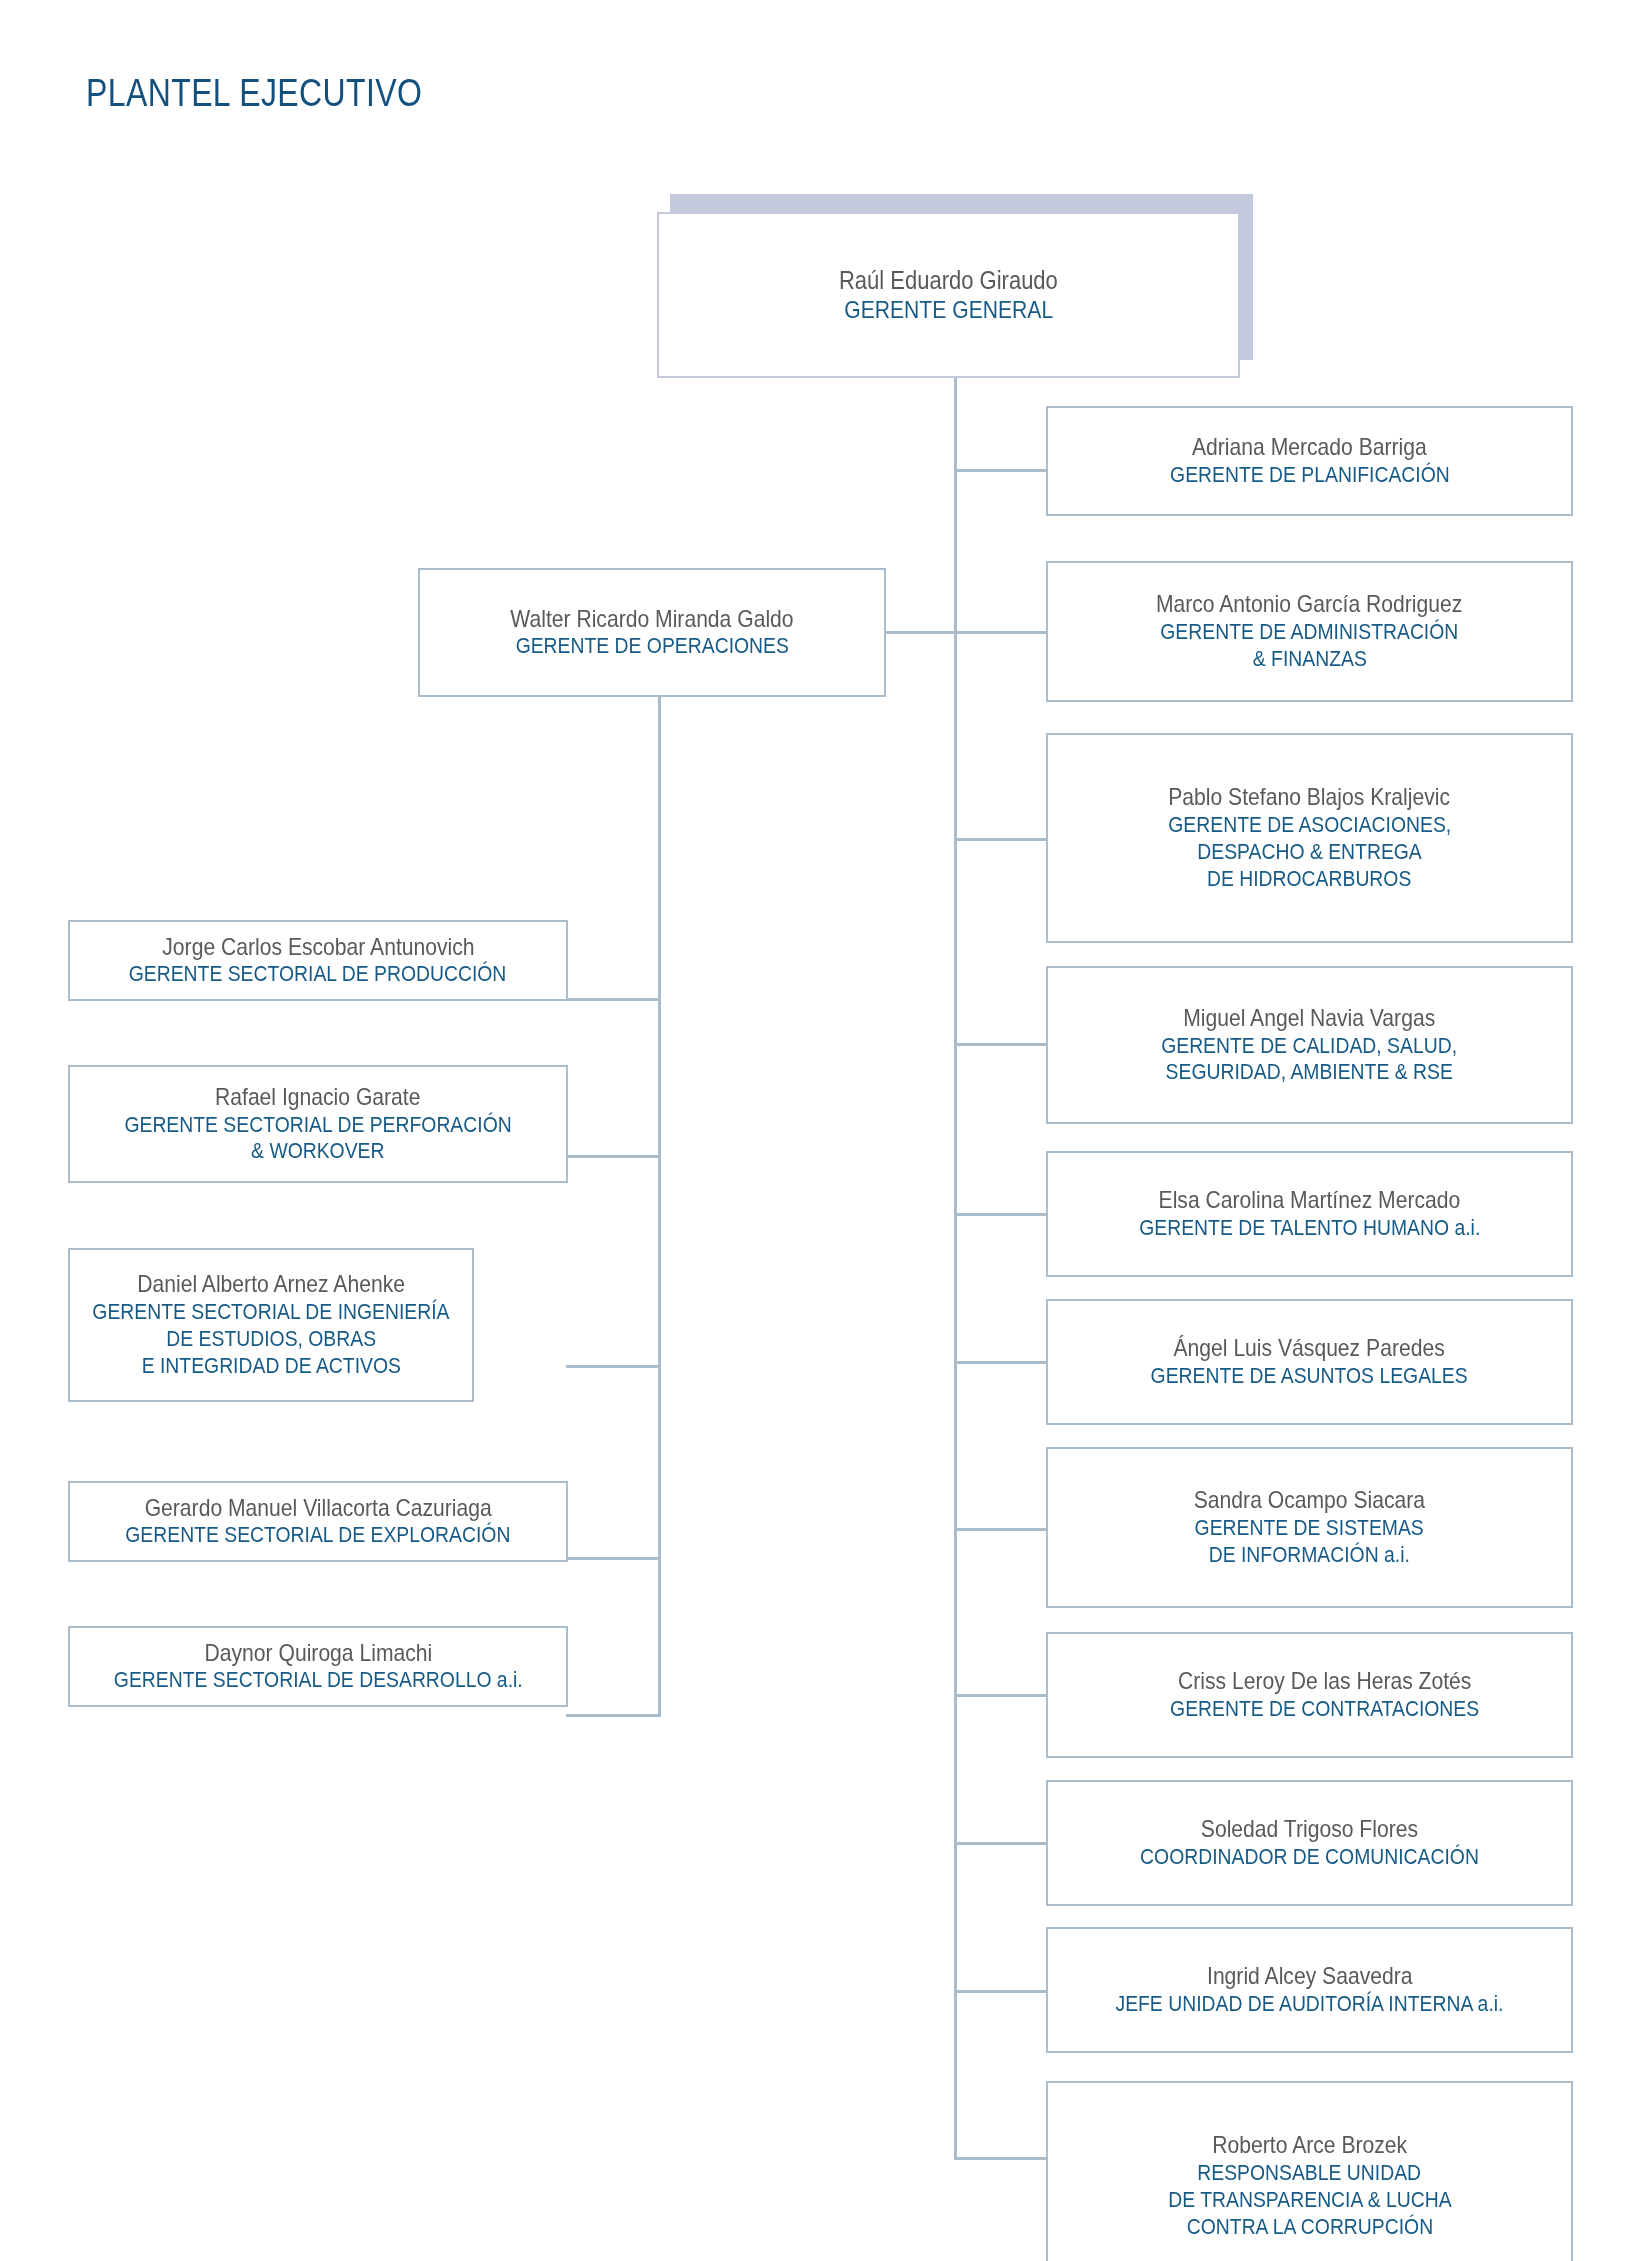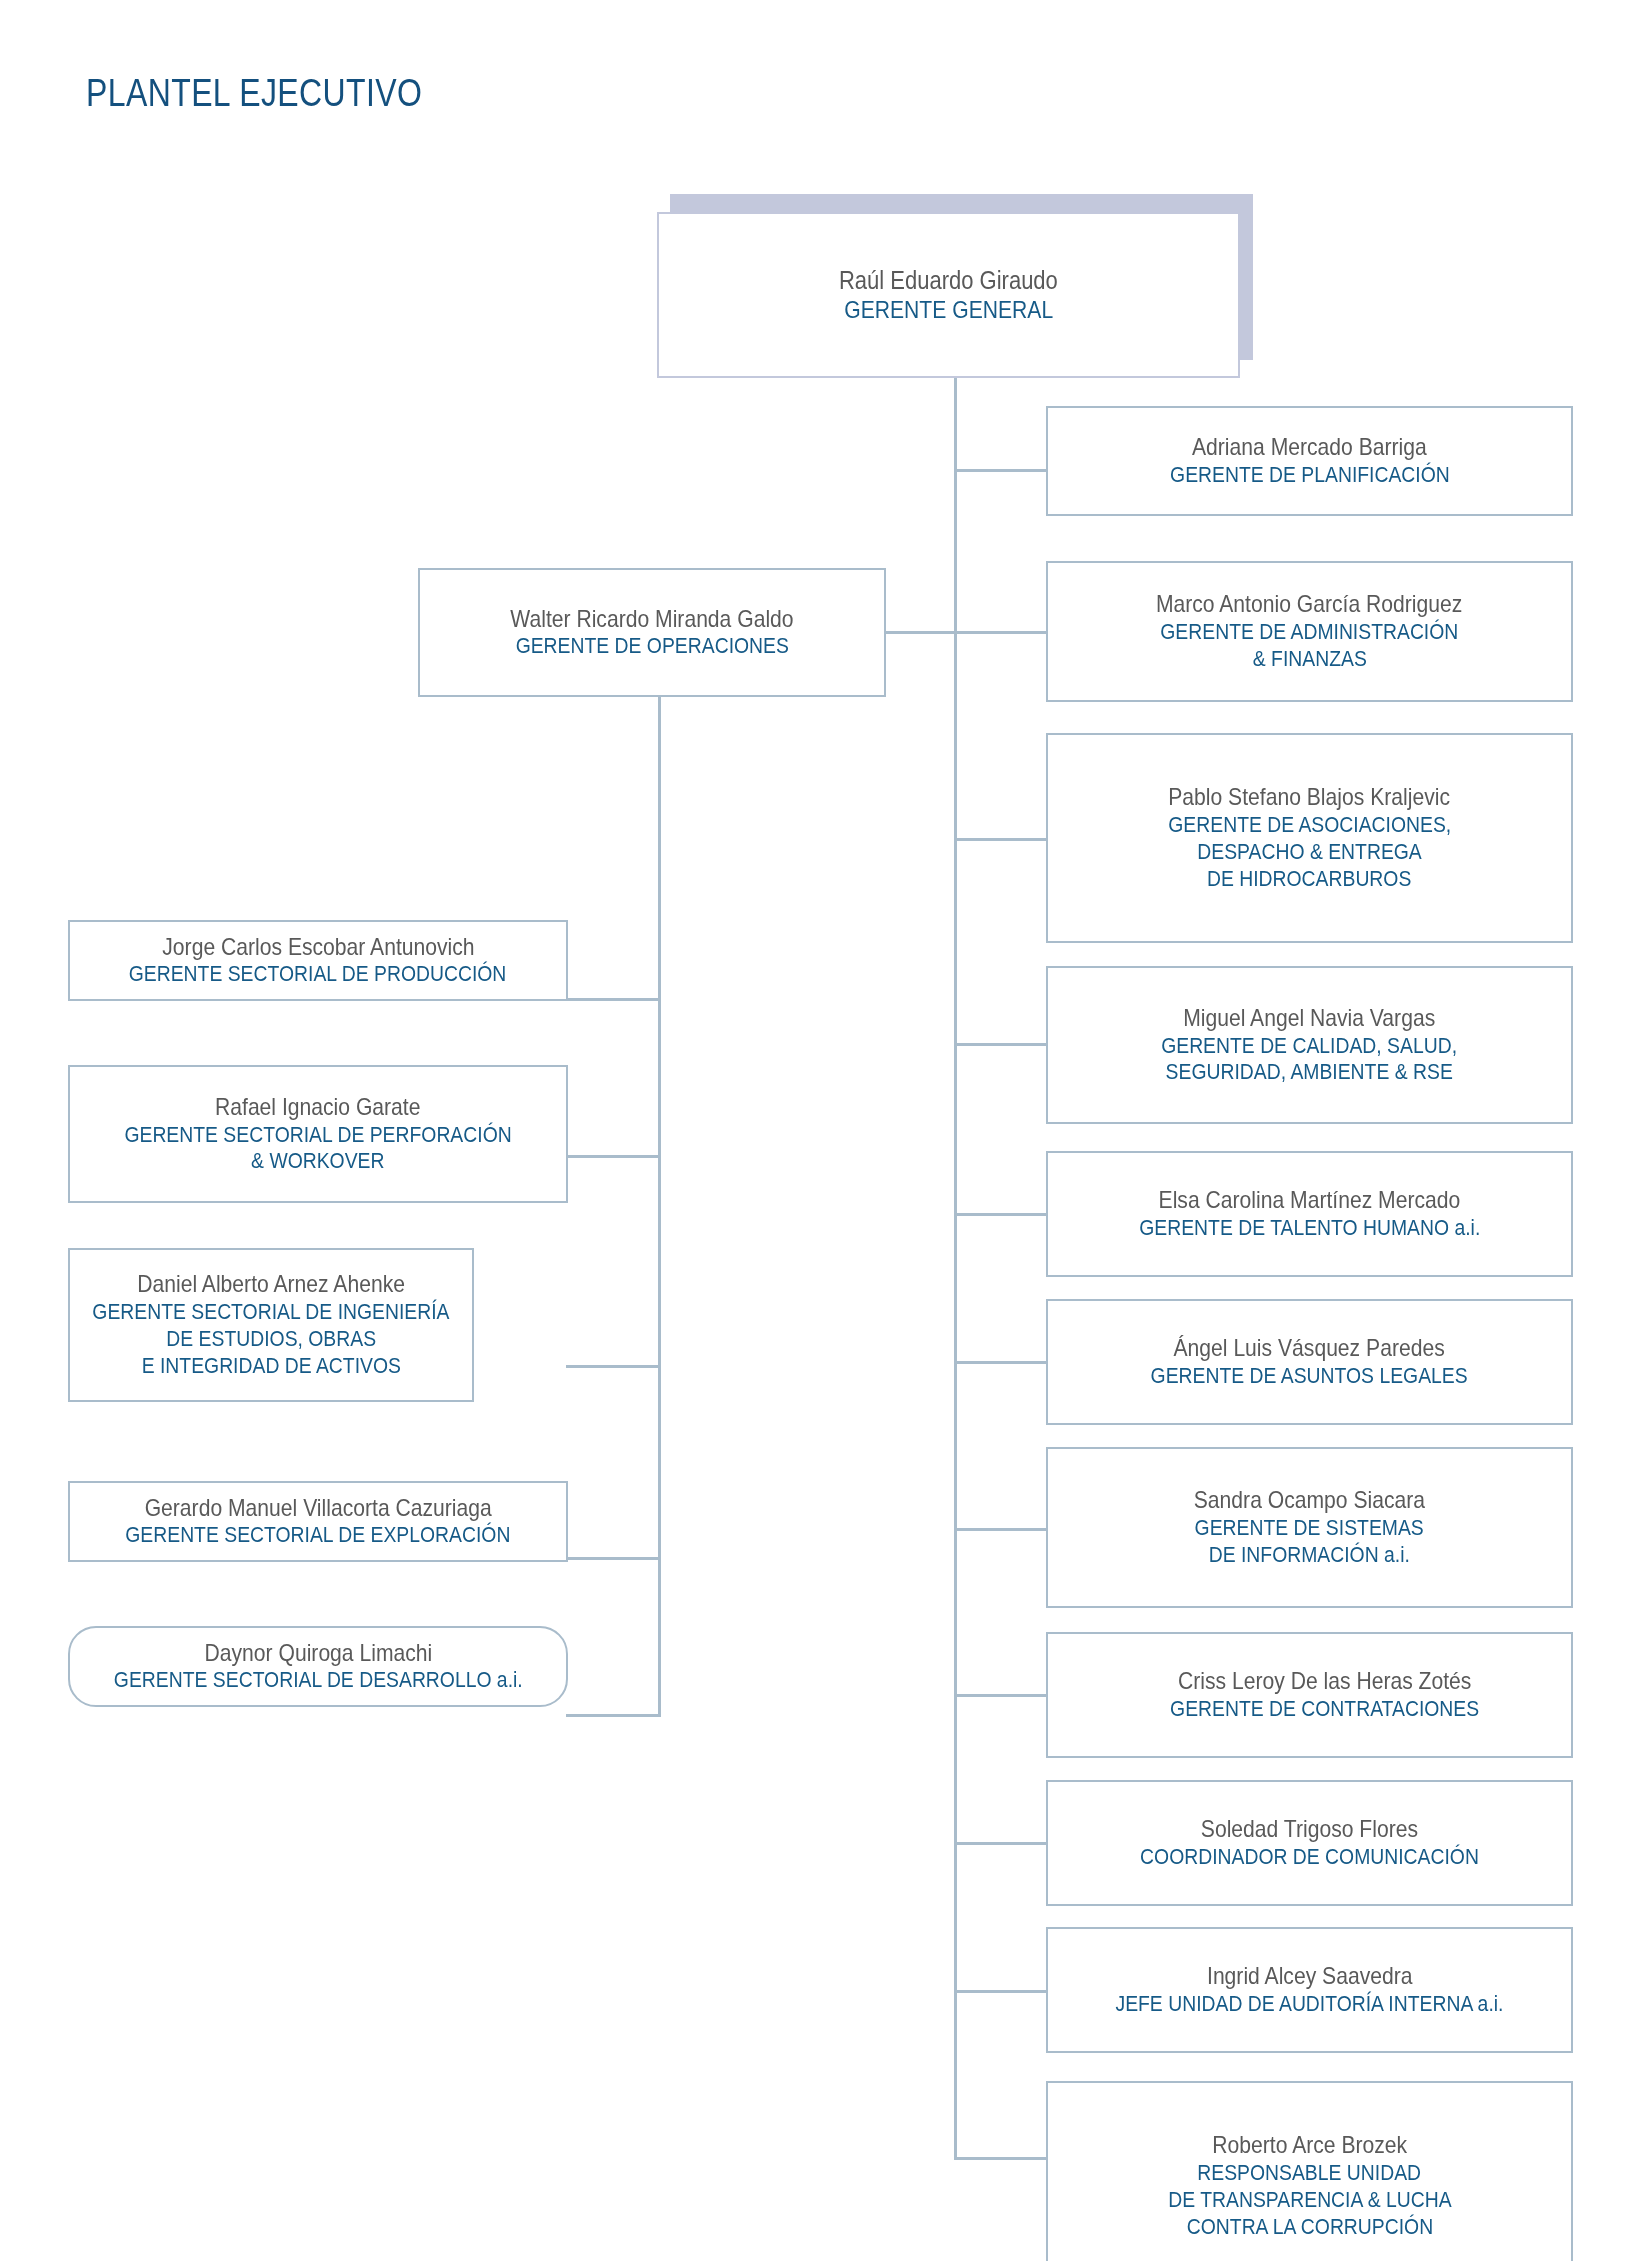--- a/index.html
+++ b/index.html
@@ -194,7 +194,7 @@
     <div class="role">GERENTE SECTORIAL DE PRODUCCIÓN</div>
   </div>
 
-  <div class="node" style="left:68px; top:1065px; width:500px; height:138px;">
+  <div class="node" style="left:68px; top:1065px; width:500px; height:118px;">
     <div class="person">Rafael Ignacio Garate</div>
     <div class="role">GERENTE SECTORIAL DE PERFORACIÓN</div>
     <div class="role">&amp; WORKOVER</div>

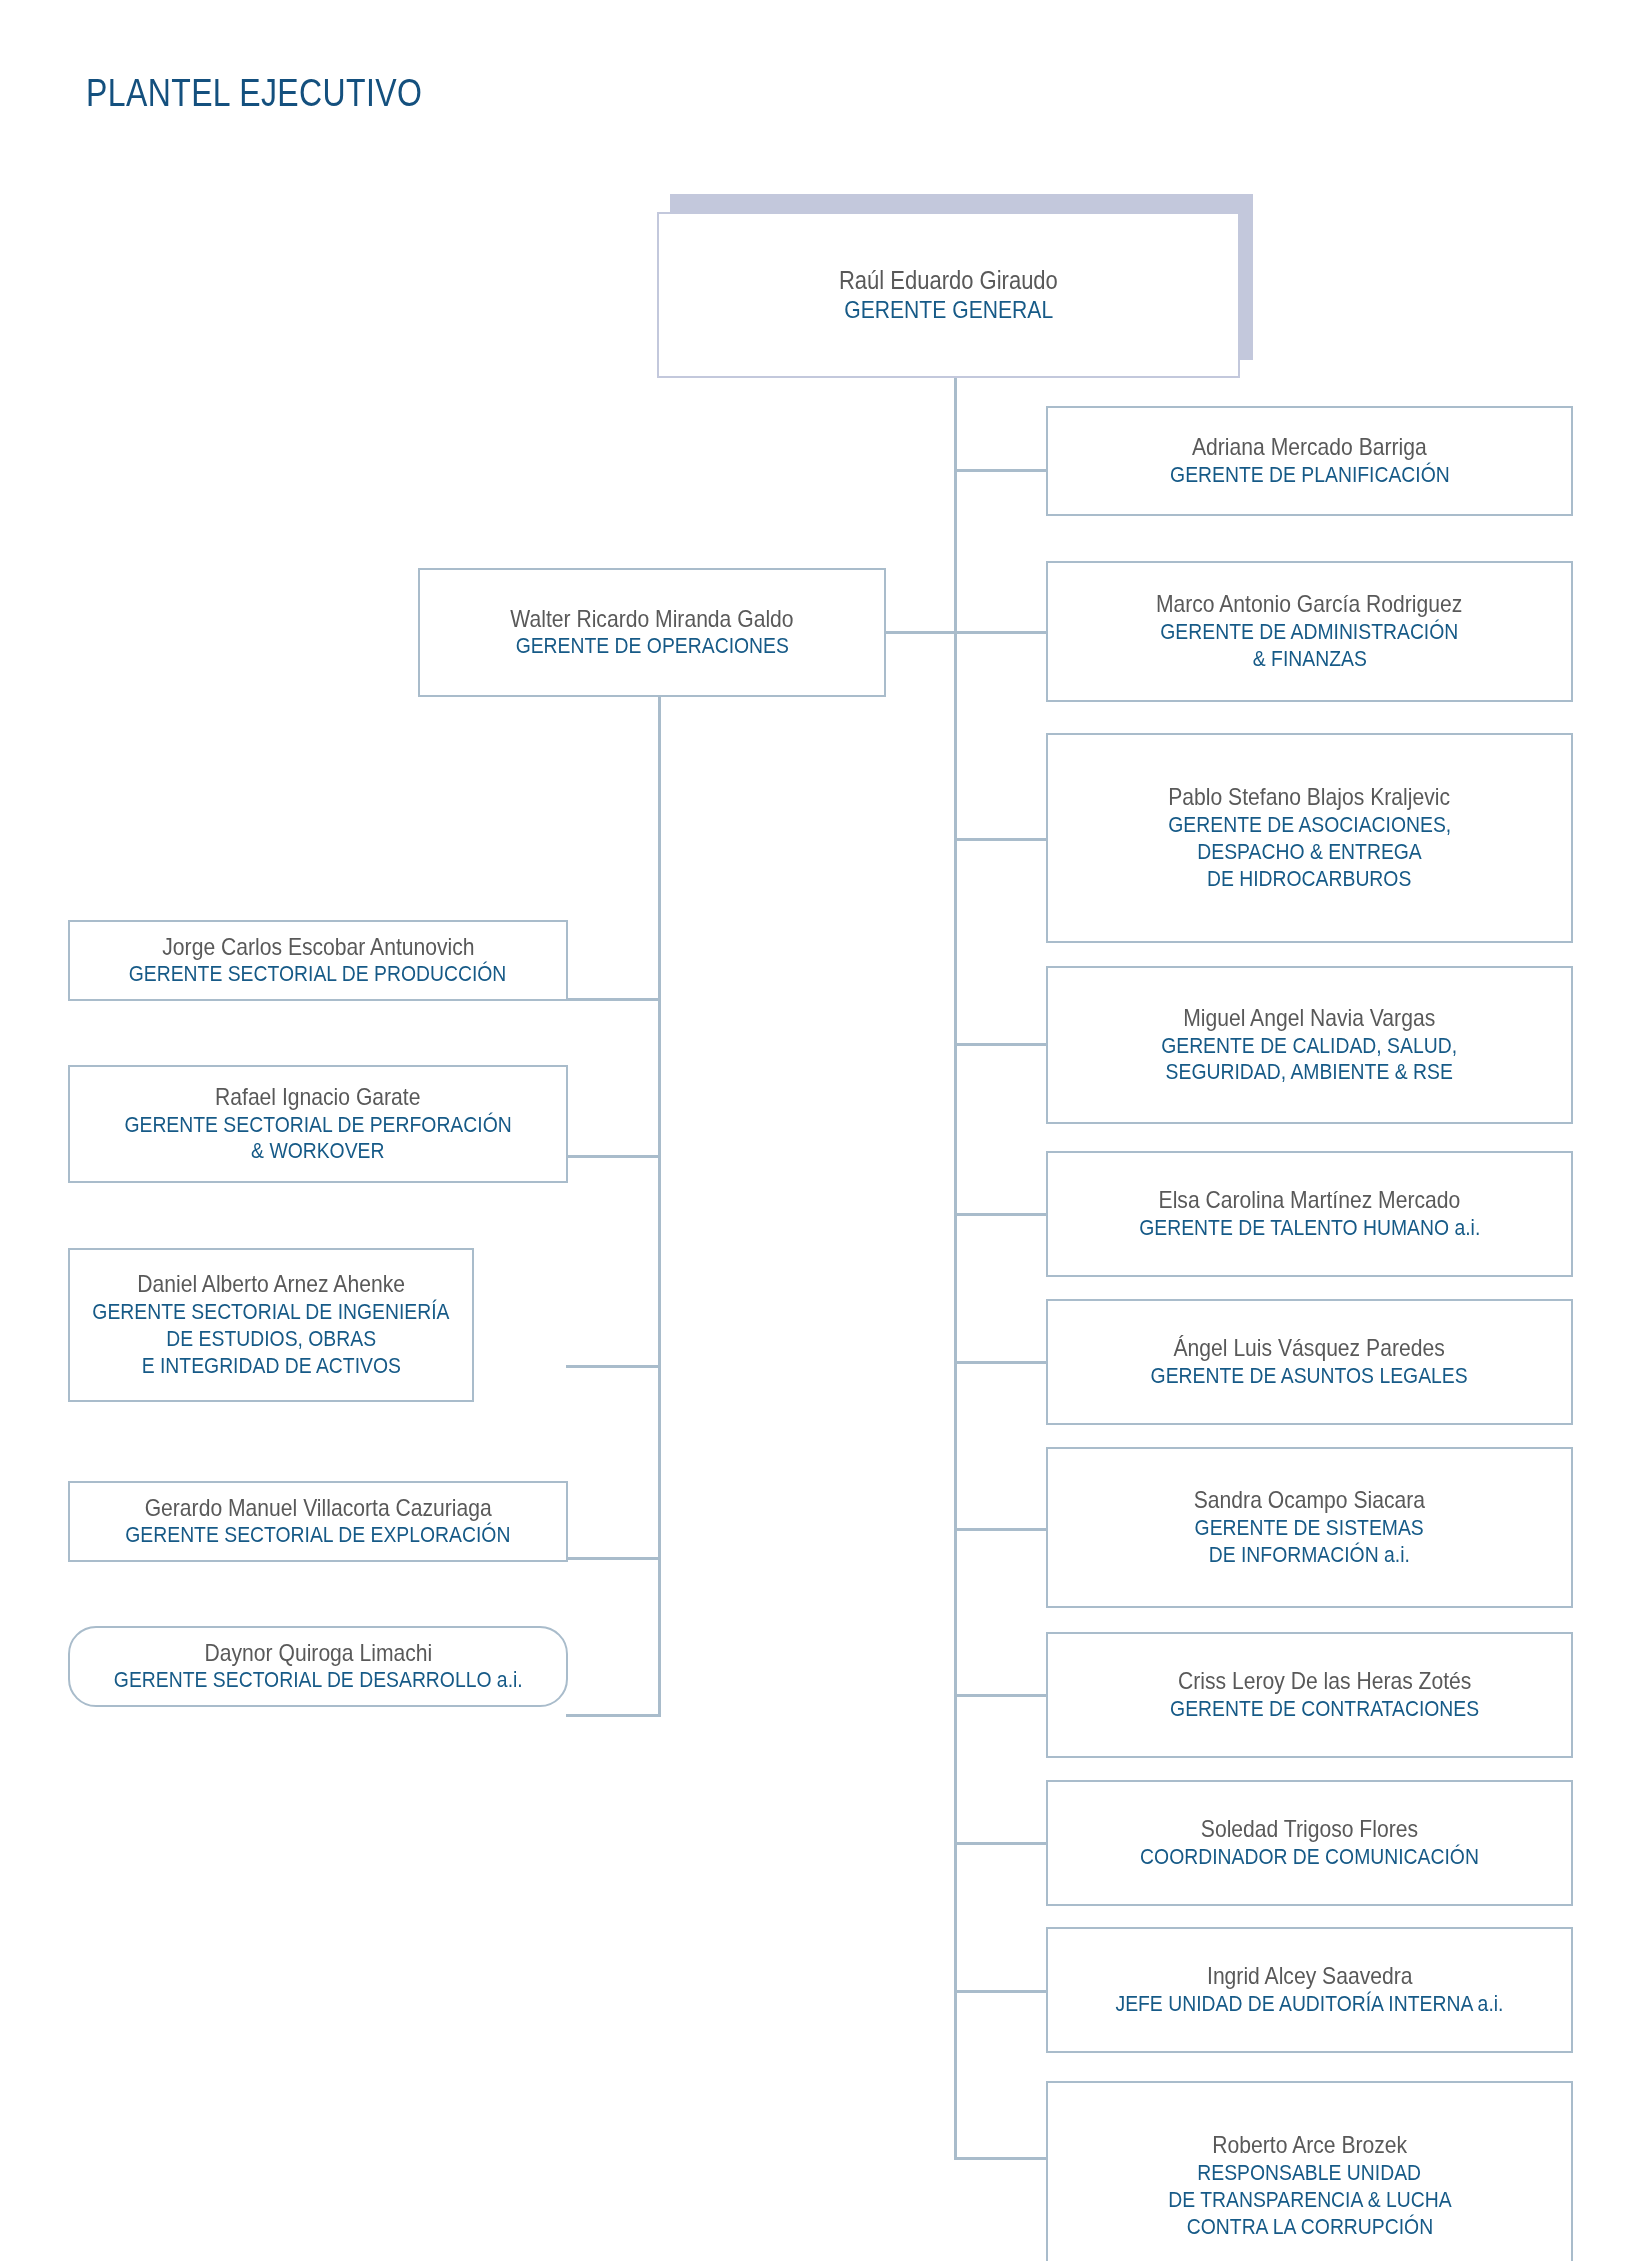--- a/index.html
+++ b/index.html
@@ -212,7 +212,7 @@
     <div class="role">GERENTE SECTORIAL DE EXPLORACIÓN</div>
   </div>
 
-  <div class="node" style="left:68px; top:1626px; width:500px; height:81px;border-radius:28px;">
+  <div class="node" style="left:68px; top:1626px; width:500px; height:81px;">
     <div class="person">Daynor Quiroga Limachi</div>
     <div class="role">GERENTE SECTORIAL DE DESARROLLO a.i.</div>
   </div>

